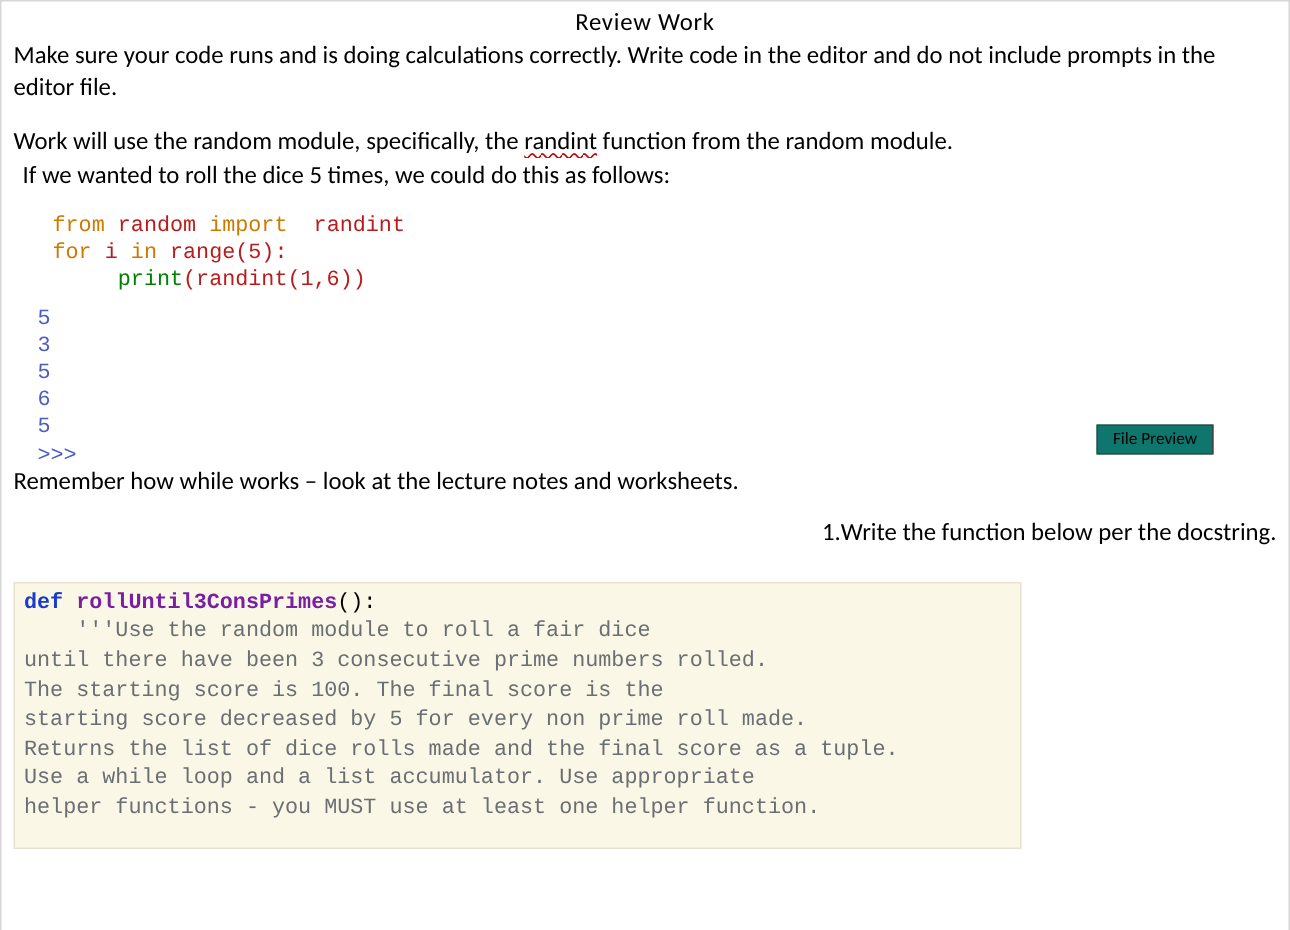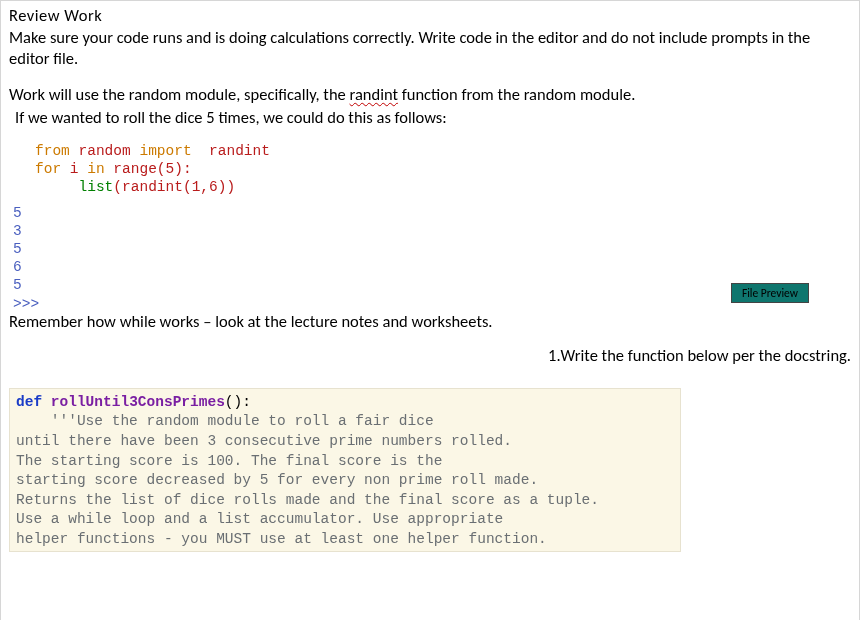--- a/index.html
+++ b/index.html
@@ -25,7 +25,7 @@
     position: relative;
   }
   .title {
-    text-align: left;
+    text-align: center;
     font-size: 16.5px;
     margin: 0 0 2px 0;
     letter-spacing: 0.5px;

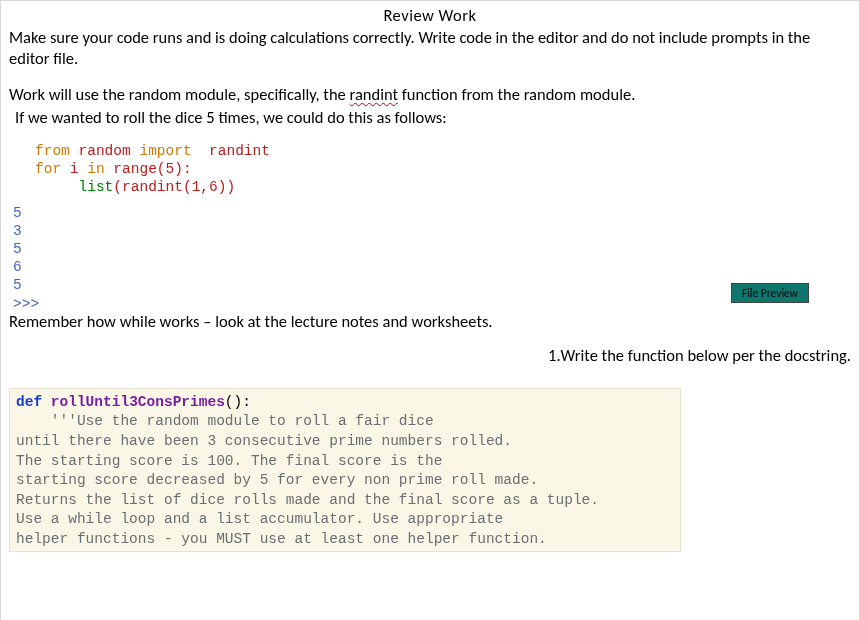--- a/index.html
+++ b/index.html
@@ -107,7 +107,7 @@
 
   <div class="code1"><span class="kw-orange">from</span><span class="kw-black"> random </span><span class="kw-orange">import</span><span class="kw-black">  randint</span>
 <span class="kw-orange">for</span><span class="kw-black"> i </span><span class="kw-orange">in</span><span class="kw-black"> </span><span class="kw-purple">range</span><span class="kw-black">(5):</span>
-<span class="kw-black">     </span><span class="kw-green">list</span><span class="kw-black">(randint(1,6))</span></div>
+<span class="kw-black">     </span><span class="kw-green">print</span><span class="kw-black">(randint(1,6))</span></div>
 
   <div class="output"><span>5</span>
 <span>3</span>

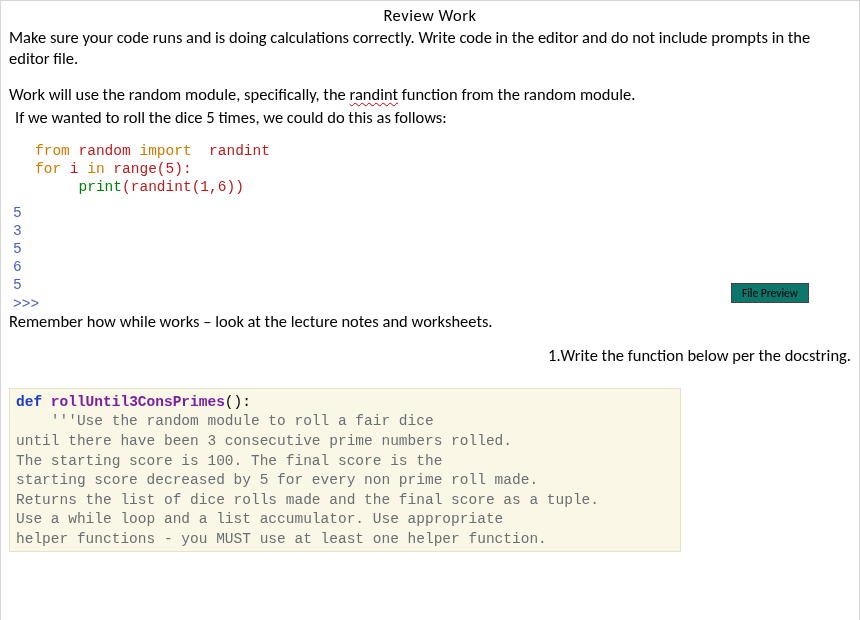--- a/index.html
+++ b/index.html
@@ -57,7 +57,7 @@
     font-size: 14.5px;
     line-height: 1.25;
     color: #4a5fbf;
-    margin: 8px 0 0 4px;
+    margin: 8px 0 0 16px;
     white-space: pre;
   }
   .remember { margin-top: -2px; }

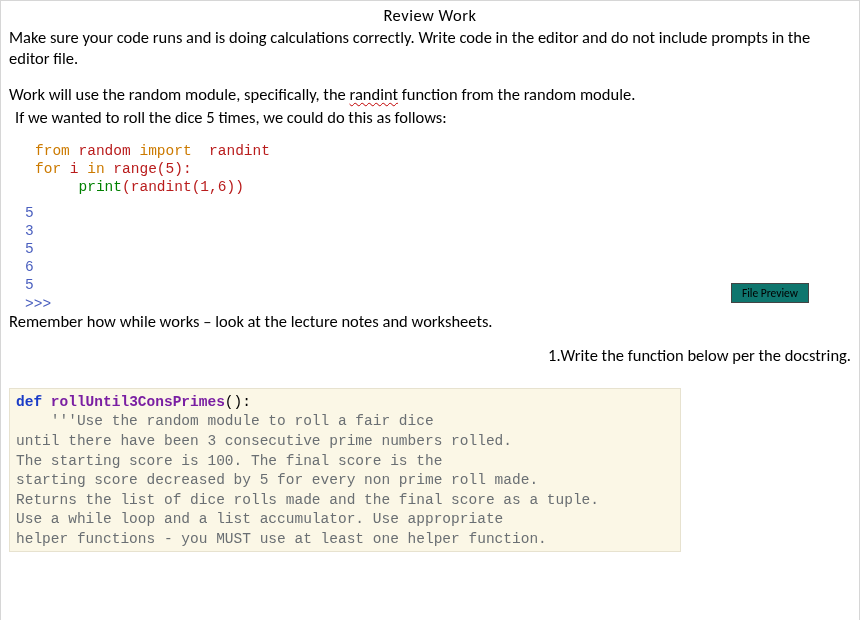--- a/index.html
+++ b/index.html
@@ -71,7 +71,7 @@
     font-family: Consolas, "Courier New", monospace;
     font-size: 14.5px;
     line-height: 1.35;
-    padding: 4px 6px 2px 6px;
+    padding: 4px 6px 16px 6px;
     box-sizing: border-box;
     white-space: pre;
   }

